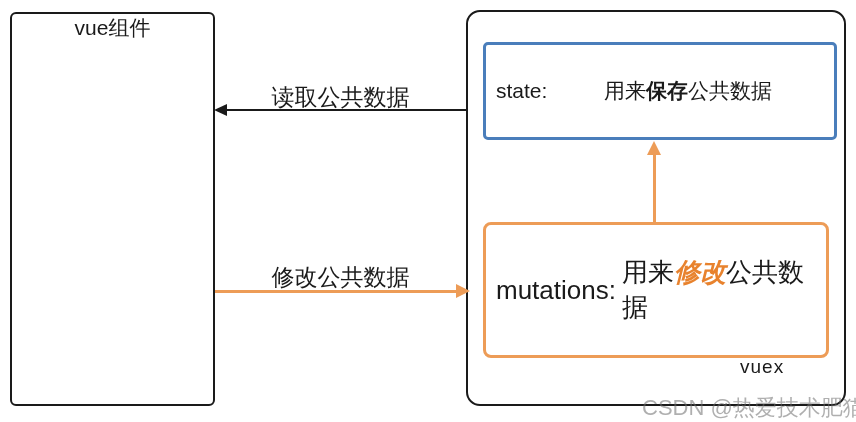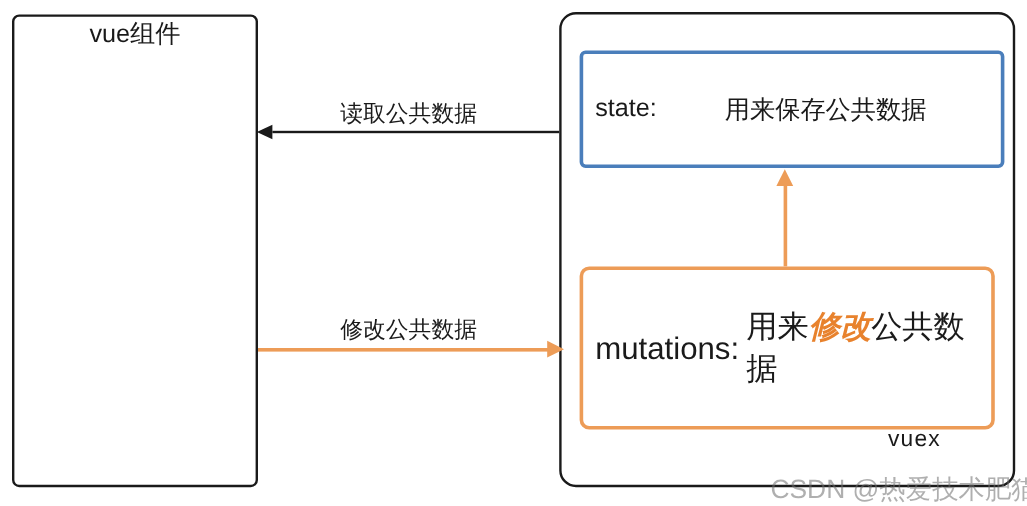--- a/index.html
+++ b/index.html
@@ -69,7 +69,7 @@
   
   .arrow-label{
     left:215px;width:251px;text-align:center;
-    font-size:19px;color:var(--ink);
+    font-size:23px;color:var(--ink);
   }
   .read-label{top:82px;}
   .modify-label{top:262px;}

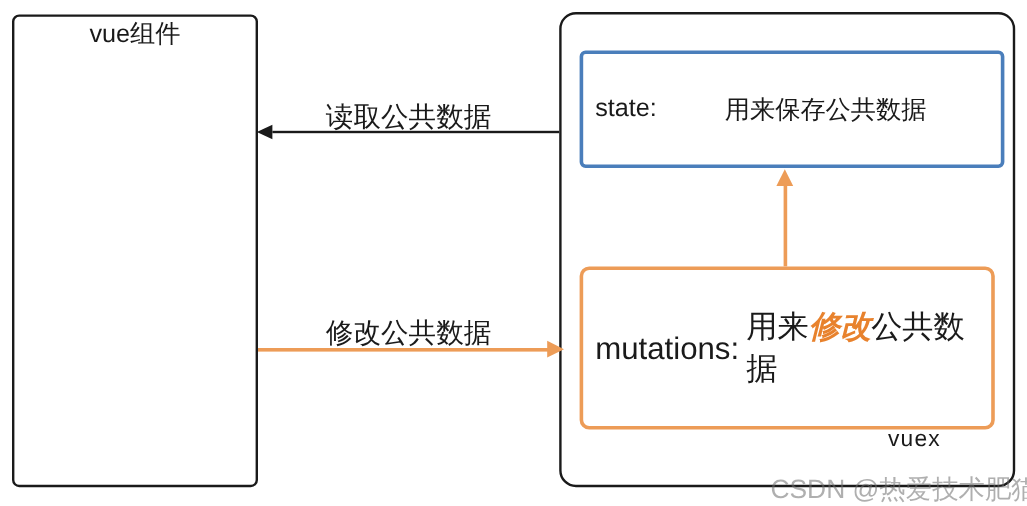--- a/index.html
+++ b/index.html
@@ -42,7 +42,7 @@
   }
   .state-prefix{display:inline-block;width:108px;}
   .mut-prefix{display:inline-block;margin-right:6px;}
-  .bold-black{font-weight:normal;}
+  .bold-black{font-weight:bold;}
   .bold-orange{font-weight:bold;color:var(--orange-text);font-style:italic;}
 
   

